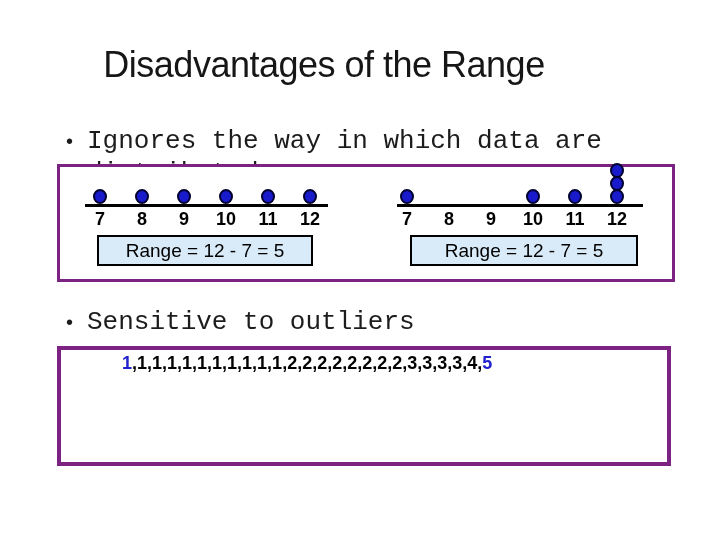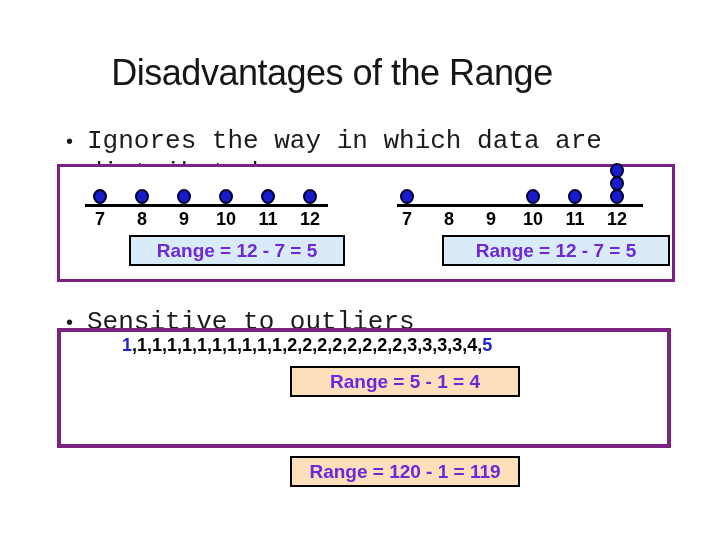--- a/index.html
+++ b/index.html
@@ -6,7 +6,7 @@
   .stage{position:relative;width:720px;height:540px;background:#fff;overflow:hidden;
          font-family:"Liberation Sans",sans-serif;color:#111;}
   .title{position:absolute;top:44px;left:0;width:648px;text-align:center;
-         font-size:36px;font-weight:400;letter-spacing:-0.5px;color:#161616;margin:8px;}
+         font-size:36px;font-weight:400;letter-spacing:-0.5px;color:#161616;margin:0;}
   .bullet-row{position:absolute;left:66px;display:flex;align-items:flex-start;
               font-size:26px;color:#1c1c1c;}
   .bullet-row .bullet-glyph{font-size:20px;line-height:32px;margin-right:14px;color:#1c1c1c;}

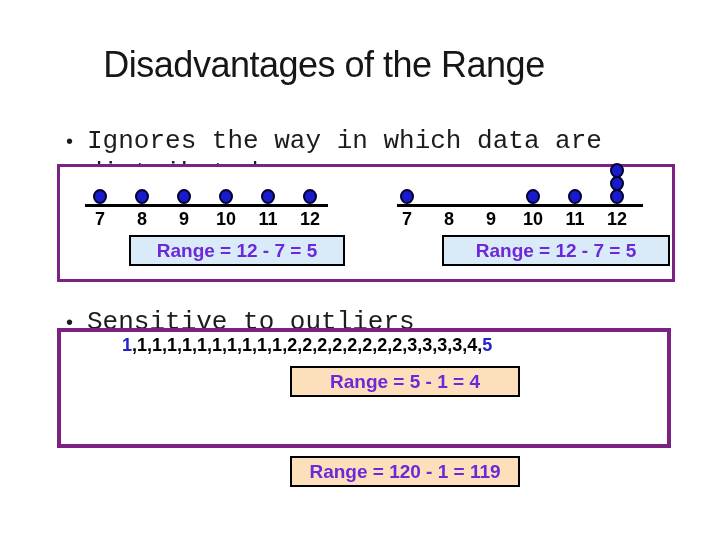--- a/index.html
+++ b/index.html
@@ -23,7 +23,7 @@
   .tick-label{position:absolute;top:42px;width:34px;text-align:center;
               font-weight:bold;font-size:18px;color:#000;}
   .range-box{position:absolute;display:flex;align-items:center;justify-content:center;
-             border:2px solid #000;box-sizing:border-box;font-weight:bold;font-size:19px;color:#6d28d9;margin-left:32px;}
+             border:2px solid #000;box-sizing:border-box;font-weight:normal;font-size:19px;color:#000000;}
   .range-blue{background:var(--lightblue);}
   .range-peach{background:var(--peach);}
   #range0{left:37px;top:68px;width:216px;height:31px;}

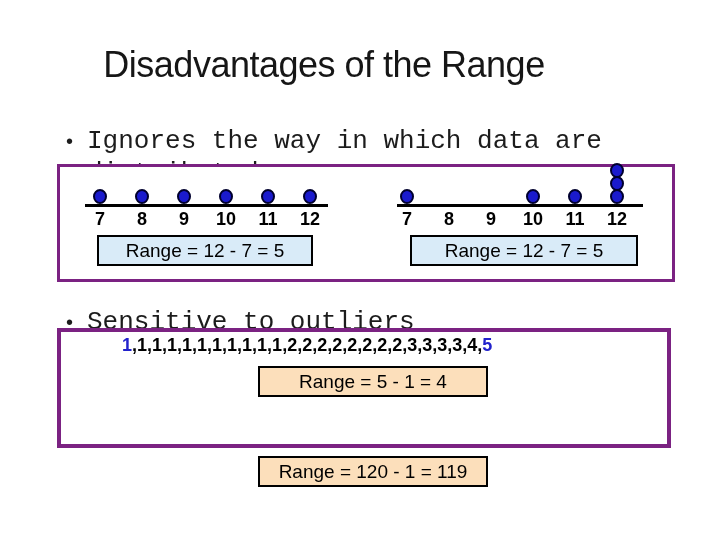--- a/index.html
+++ b/index.html
@@ -15,7 +15,7 @@
   .bullet2{top:306px;}
   .panel{position:absolute;background:#fff;box-sizing:border-box;}
   .panel1{left:57px;top:164px;width:618px;height:118px;border:3px solid var(--purple);}
-  .panel2{left:57px;top:328px;width:614px;height:120px;border:4px solid var(--purple);}
+  .panel2{left:57px;top:346px;width:614px;height:120px;border:4px solid var(--purple);}
   .plot{position:absolute;top:0;height:70px;}
   .numline{position:absolute;left:0;right:0;top:37px;height:3px;background:#000;}
   .dot{position:absolute;width:14px;height:15px;border-radius:50%;

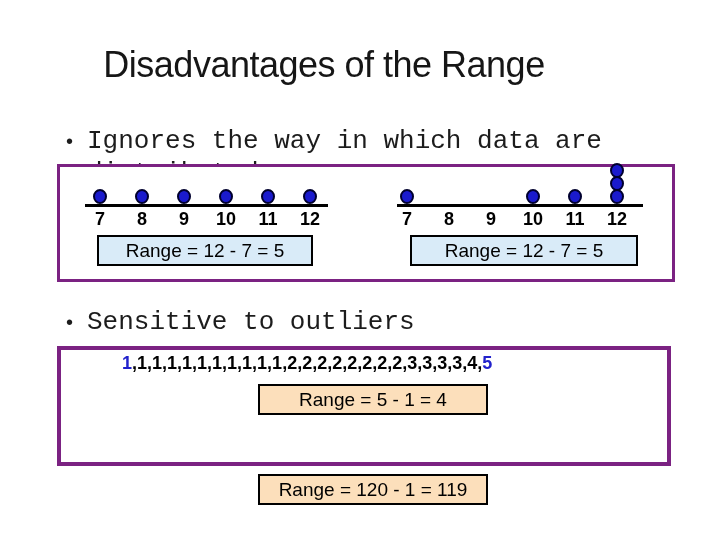--- a/index.html
+++ b/index.html
@@ -90,7 +90,6 @@
 
   <div class="panel panel2">
     <div class="data-line line1"><span class="blue">1</span><span>,1,1,1,1,1,1,1,1,1,1,2,2,2,2,2,2,2,2,3,3,3,3,4,</span><span class="blue">5</span></div>
-    <div class="range-box range-peach range-a">Range = 5 - 1 = 4</div>
     <div class="range-box range-peach range-b">Range = 120 - 1 = 119</div>
   </div>
 

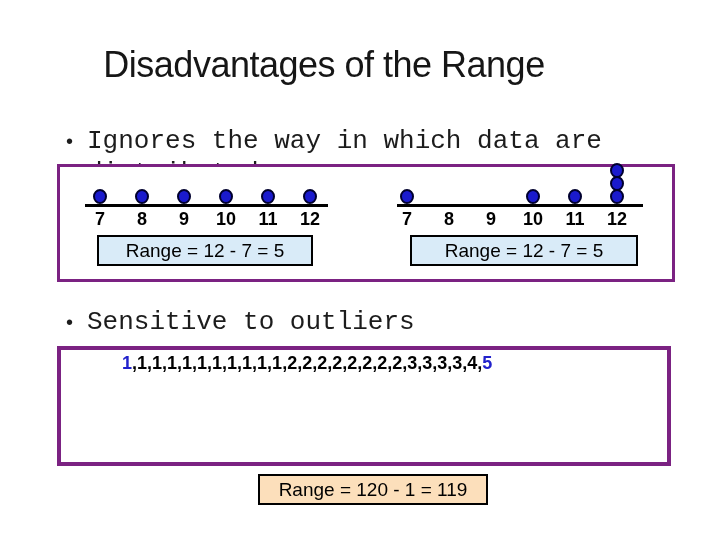--- a/index.html
+++ b/index.html
@@ -90,7 +90,6 @@
 
   <div class="panel panel2">
     <div class="data-line line1"><span class="blue">1</span><span>,1,1,1,1,1,1,1,1,1,1,2,2,2,2,2,2,2,2,3,3,3,3,4,</span><span class="blue">5</span></div>
-    <div class="range-box range-peach range-b">Range = 120 - 1 = 119</div>
   </div>
 
 </div>

